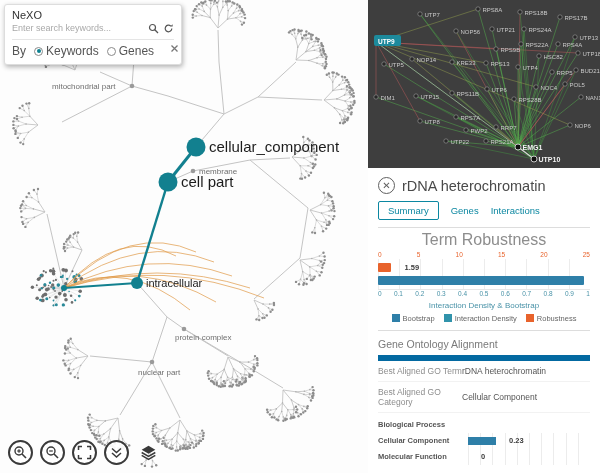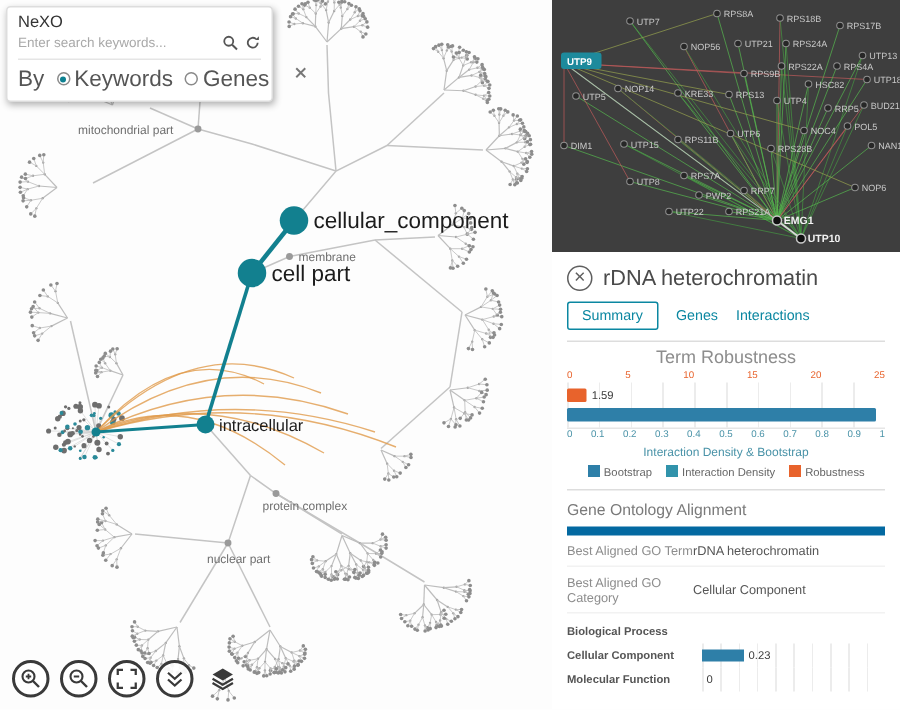--- a/index.html
+++ b/index.html
@@ -17,7 +17,7 @@
   .search-row input{flex:1;min-width:0;border:none;outline:none;font-size:9px;color:#333;font-family:inherit}
   .search-row input::placeholder{color:#a9a9a9}
   .icon-btn{display:flex;align-items:center;justify-content:center;color:#555;cursor:pointer}
-  .by-row{display:flex;align-items:flex-start;gap:8px;font-size:15px;color:#555;padding-top:4px}
+  .by-row{display:flex;align-items:flex-start;gap:8px;font-size:12px;color:#555;padding-top:4px}
   .radio-opt{display:flex;align-items:center;gap:3px;cursor:pointer}
   .radio{width:9px;height:9px;border:1px solid #8a8a8a;border-radius:50%;position:relative;background:#fff}
   .radio.sel::after{content:"";position:absolute;left:1.5px;top:1.5px;right:1.5px;bottom:1.5px;border-radius:50%;background:#0e8191}

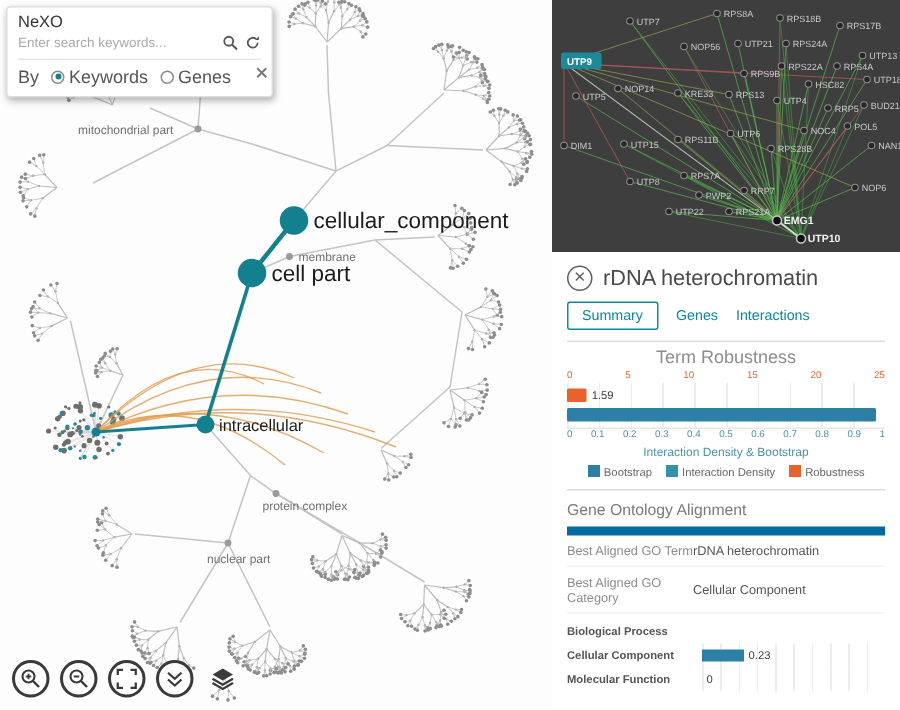--- a/index.html
+++ b/index.html
@@ -36,7 +36,7 @@
   .tab{font-size:9.5px;color:#0b87a1;cursor:pointer}
   .tab.active{border:1px solid #0b87a1;border-radius:2px;padding:3px 9px}
   .meta-row{font-size:10px;color:#8d8d8d;padding:7px 0 1px}
-  .c-title{font-size:12px;color:#8d8d8d;text-align:center;padding:3px 0 2px}
+  .c-title{font-size:16px;color:#8d8d8d;text-align:center;padding:3px 0 2px}
   .axis{display:flex;justify-content:space-between;font-size:6.5px;line-height:1.3}
   .axis.top{color:#e8632c}
   .axis.bottom{color:#4a93a8}

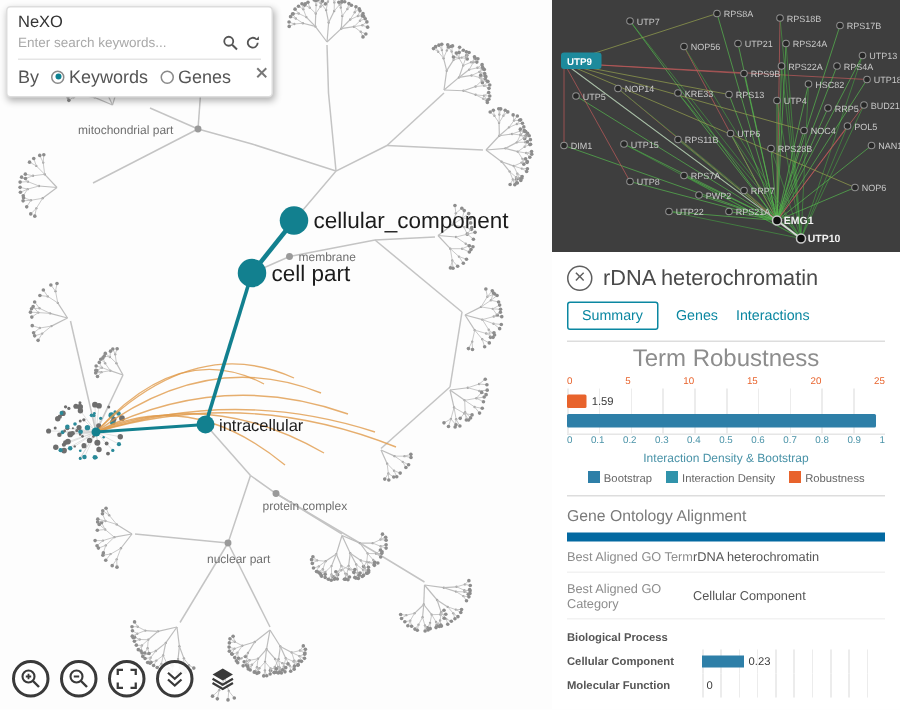--- a/index.html
+++ b/index.html
@@ -43,7 +43,7 @@
   .chart-bars{background-image:repeating-linear-gradient(to right,#ececec 0,#ececec 1px,transparent 1px,transparent 10%);padding:2px 0;border-bottom:1px solid #e6e6e6}
   .bar-row{display:flex;align-items:center;height:13px}
   .bar{height:9px;border-radius:1px}
-  .bar-label{font-size:7.5px;font-weight:normal;color:#3c3c3c;margin-left:3px}
+  .bar-label{font-size:7.5px;font-weight:bold;color:#3c3c3c;margin-left:13px}
   .x-title{font-size:8px;color:#4a93a8;text-align:center;padding:2px 0 1px}
   .legend{display:flex;justify-content:center;gap:9px;font-size:7.5px;color:#666;padding:3px 0 7px;border-bottom:1px solid #ddd}
   .legend-item{display:flex;align-items:center;gap:3px}

